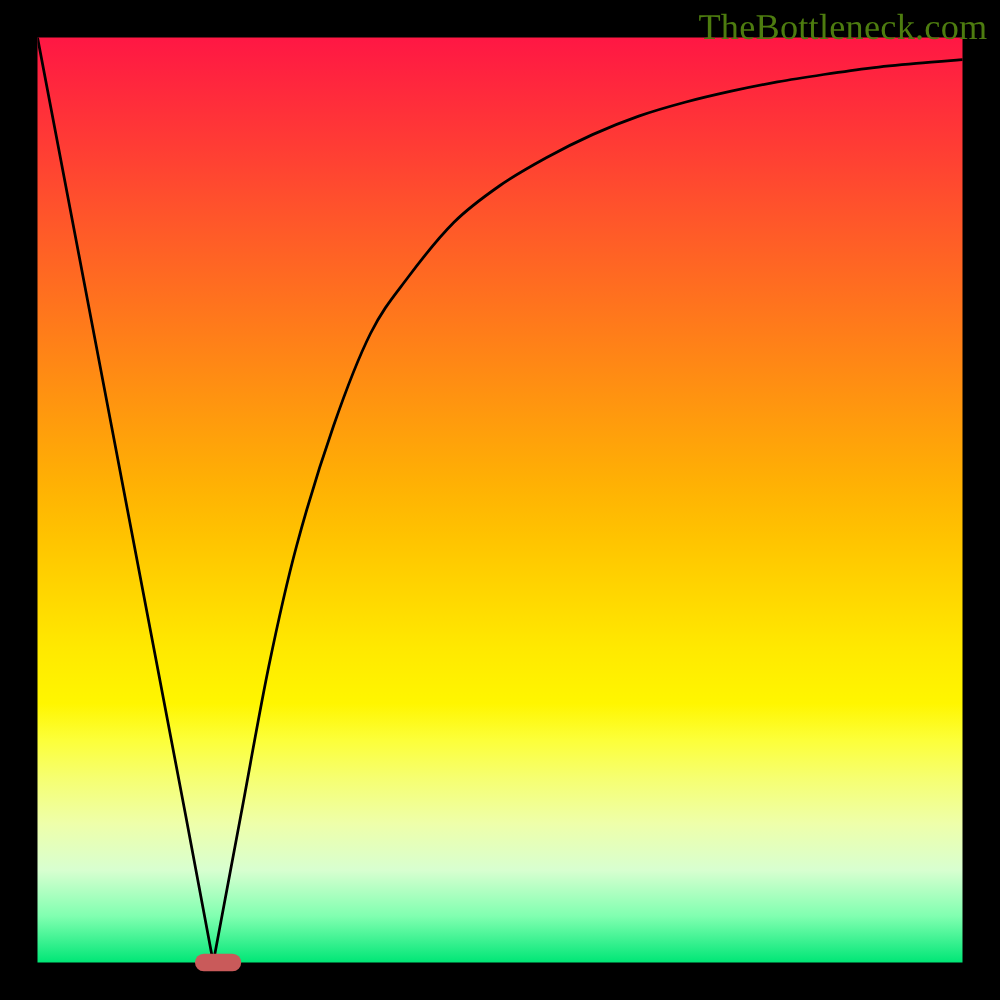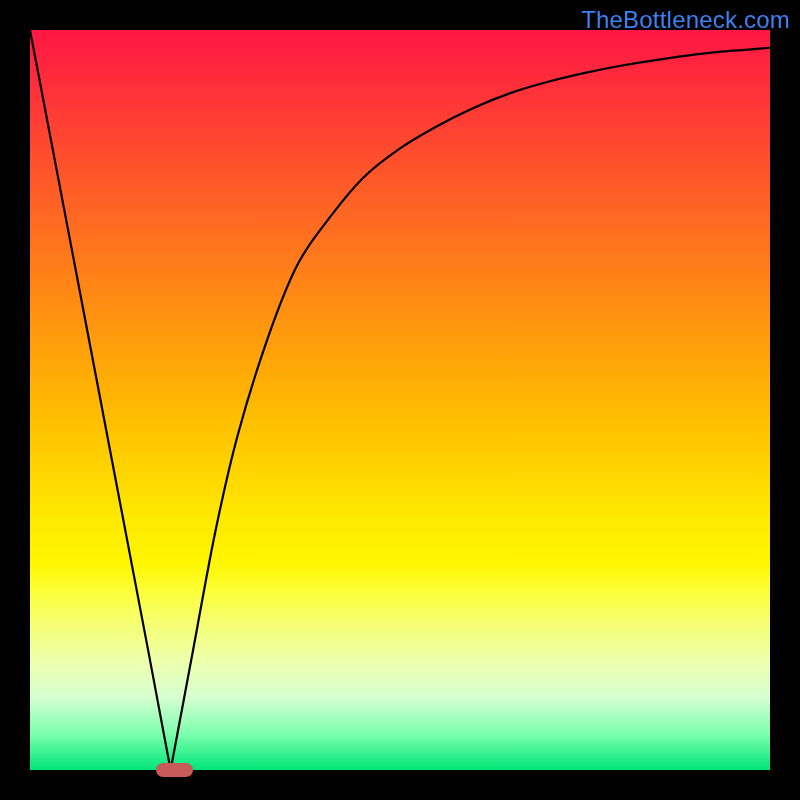--- a/index.html
+++ b/index.html
@@ -49,10 +49,10 @@
     position: absolute;
     top: 6px;
     right: 10px;
-    font-family: Liberation Sans, sans-serif;
-    font-size: 24px;
+    font-family: Liberation Serif, serif;
+    font-size: 29px;
     font-weight: 500;
-    color: #3b82f6;
+    color: #4d7c0f;
     letter-spacing: 0.2px;
     user-select: none;
   }

